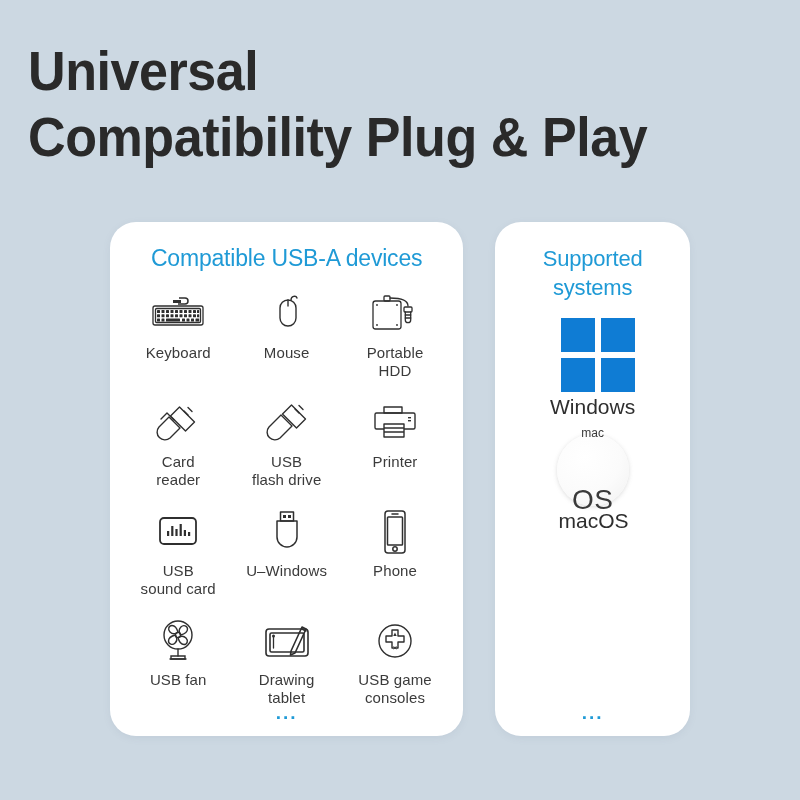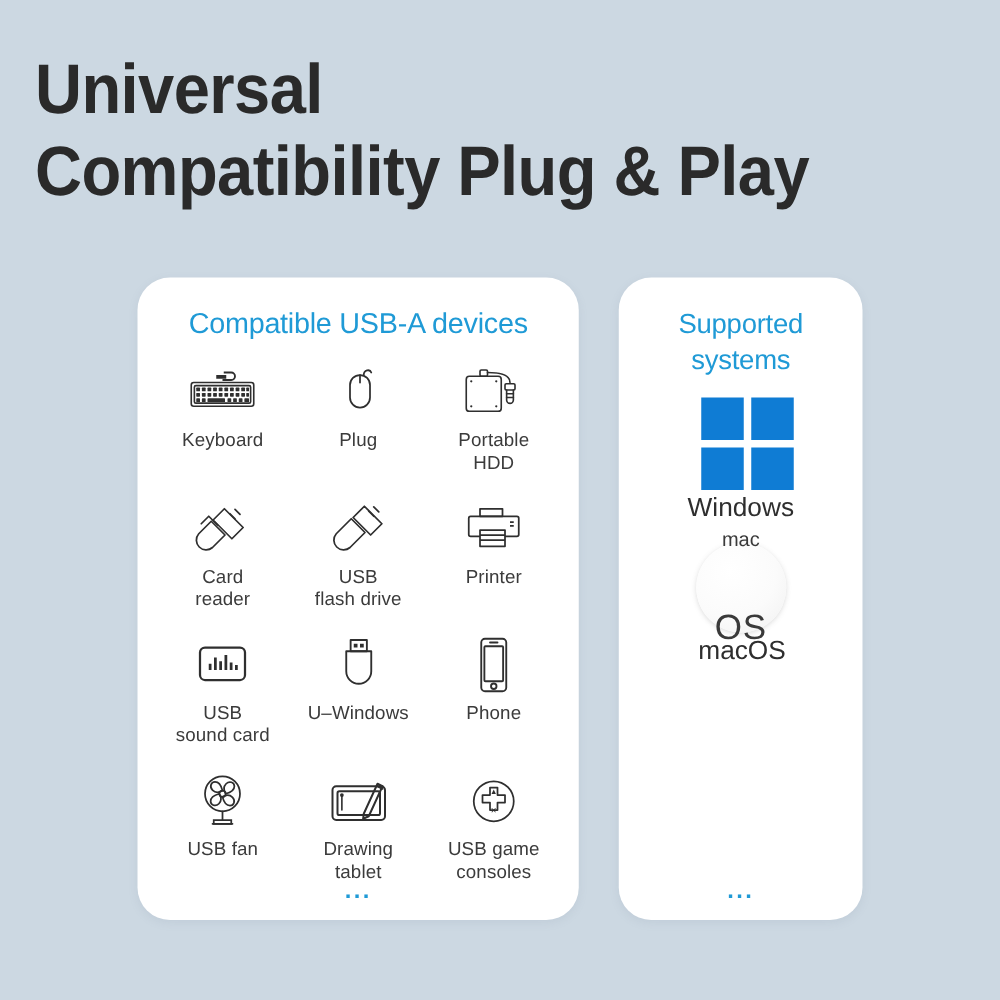--- a/index.html
+++ b/index.html
@@ -227,7 +227,7 @@
             </g>
           </svg>
         </div>
-        <div class="device-label">Plug</div>
+        <div class="device-label">Mouse</div>
       </div>
 
       <div class="device">

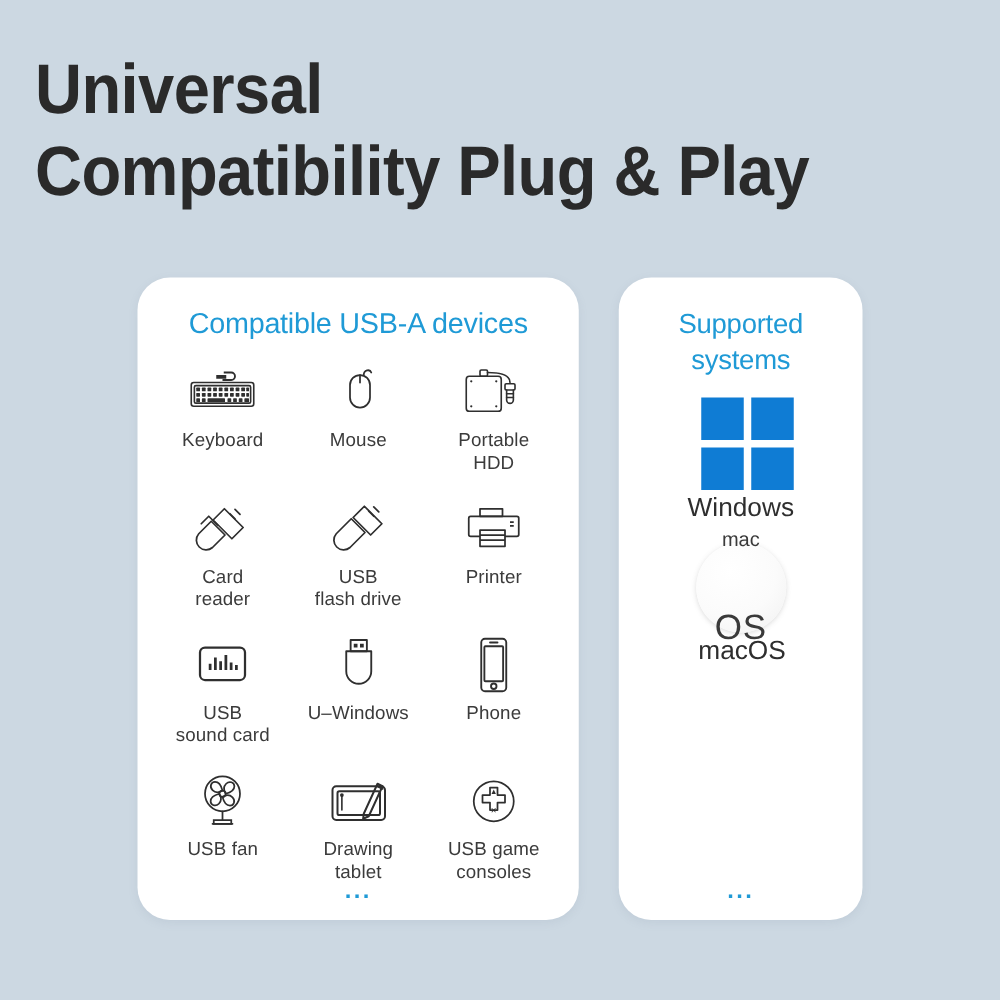--- a/index.html
+++ b/index.html
@@ -156,7 +156,7 @@
     justify-content: center;
     line-height: 1;
   }
-  .mac-small { font-size: 16px; color: #3a3a3a; margin-bottom: 1px; }
+  .mac-small { font-size: 12px; color: #3a3a3a; margin-bottom: 1px; }
   .mac-big   { font-size: 28px; color: #3a3a3a; letter-spacing: 0.5px; margin-top: 46px; }
 </style>
 </head>

